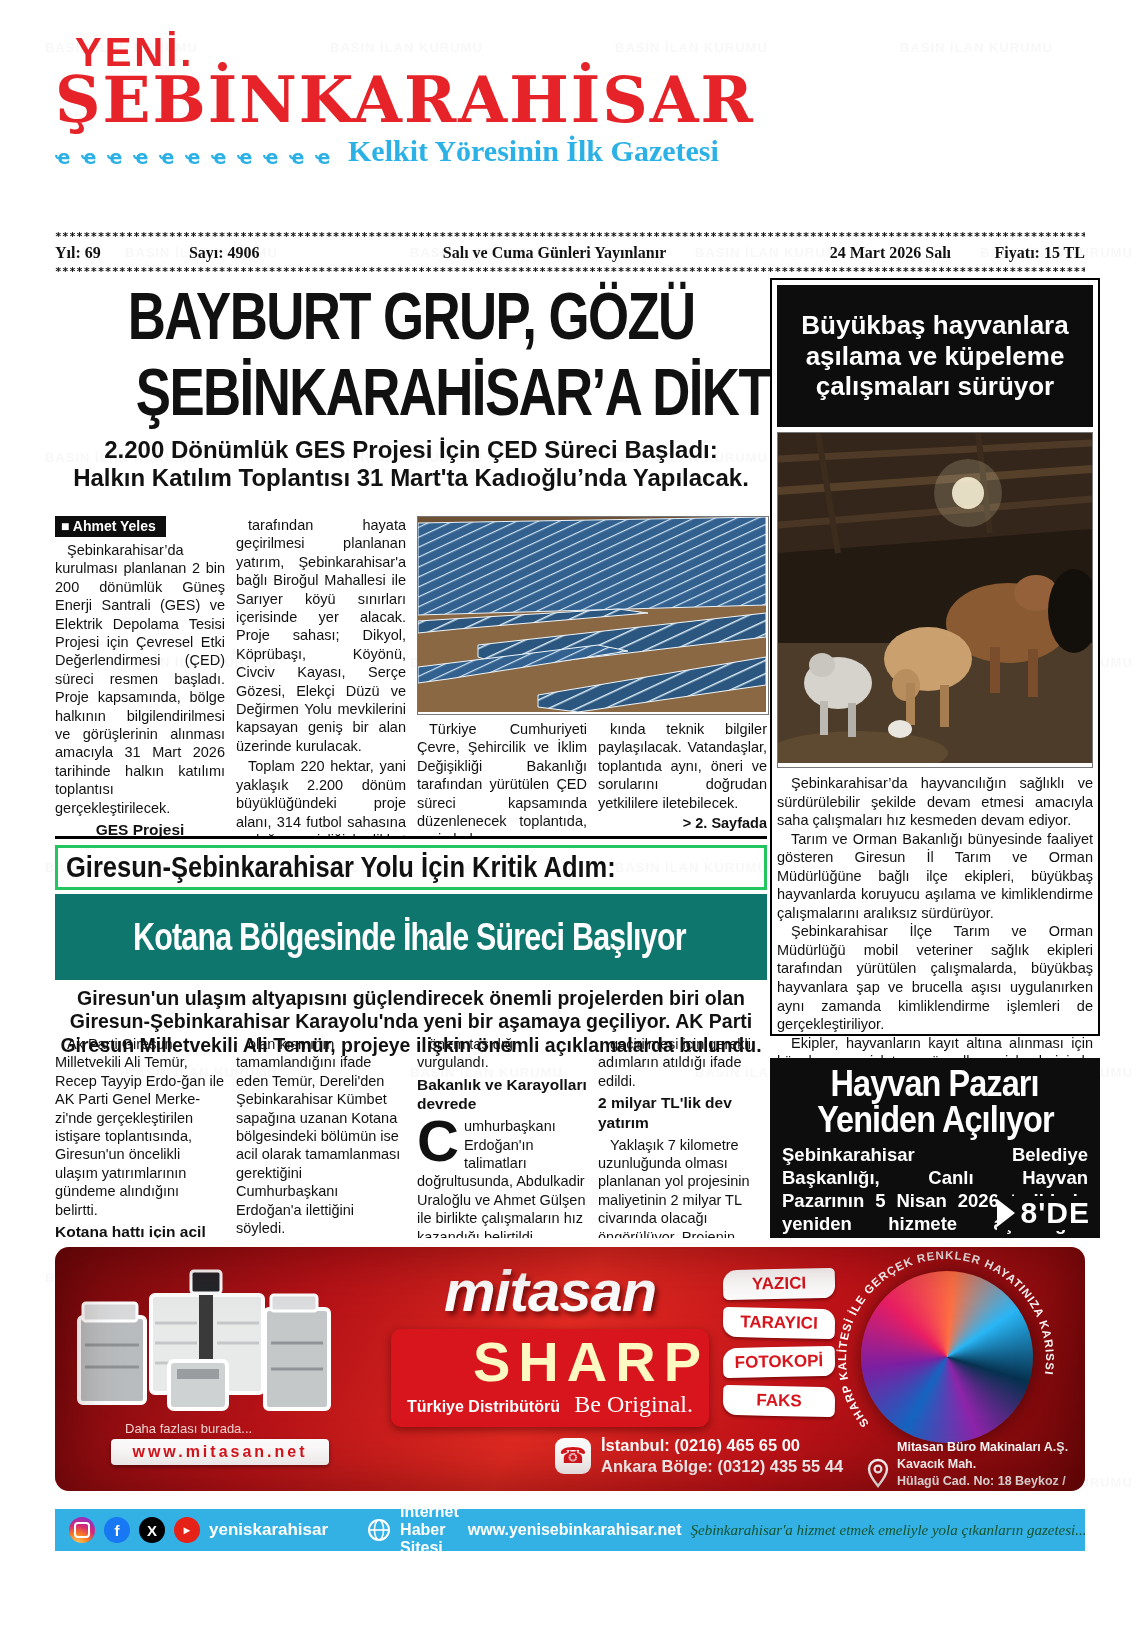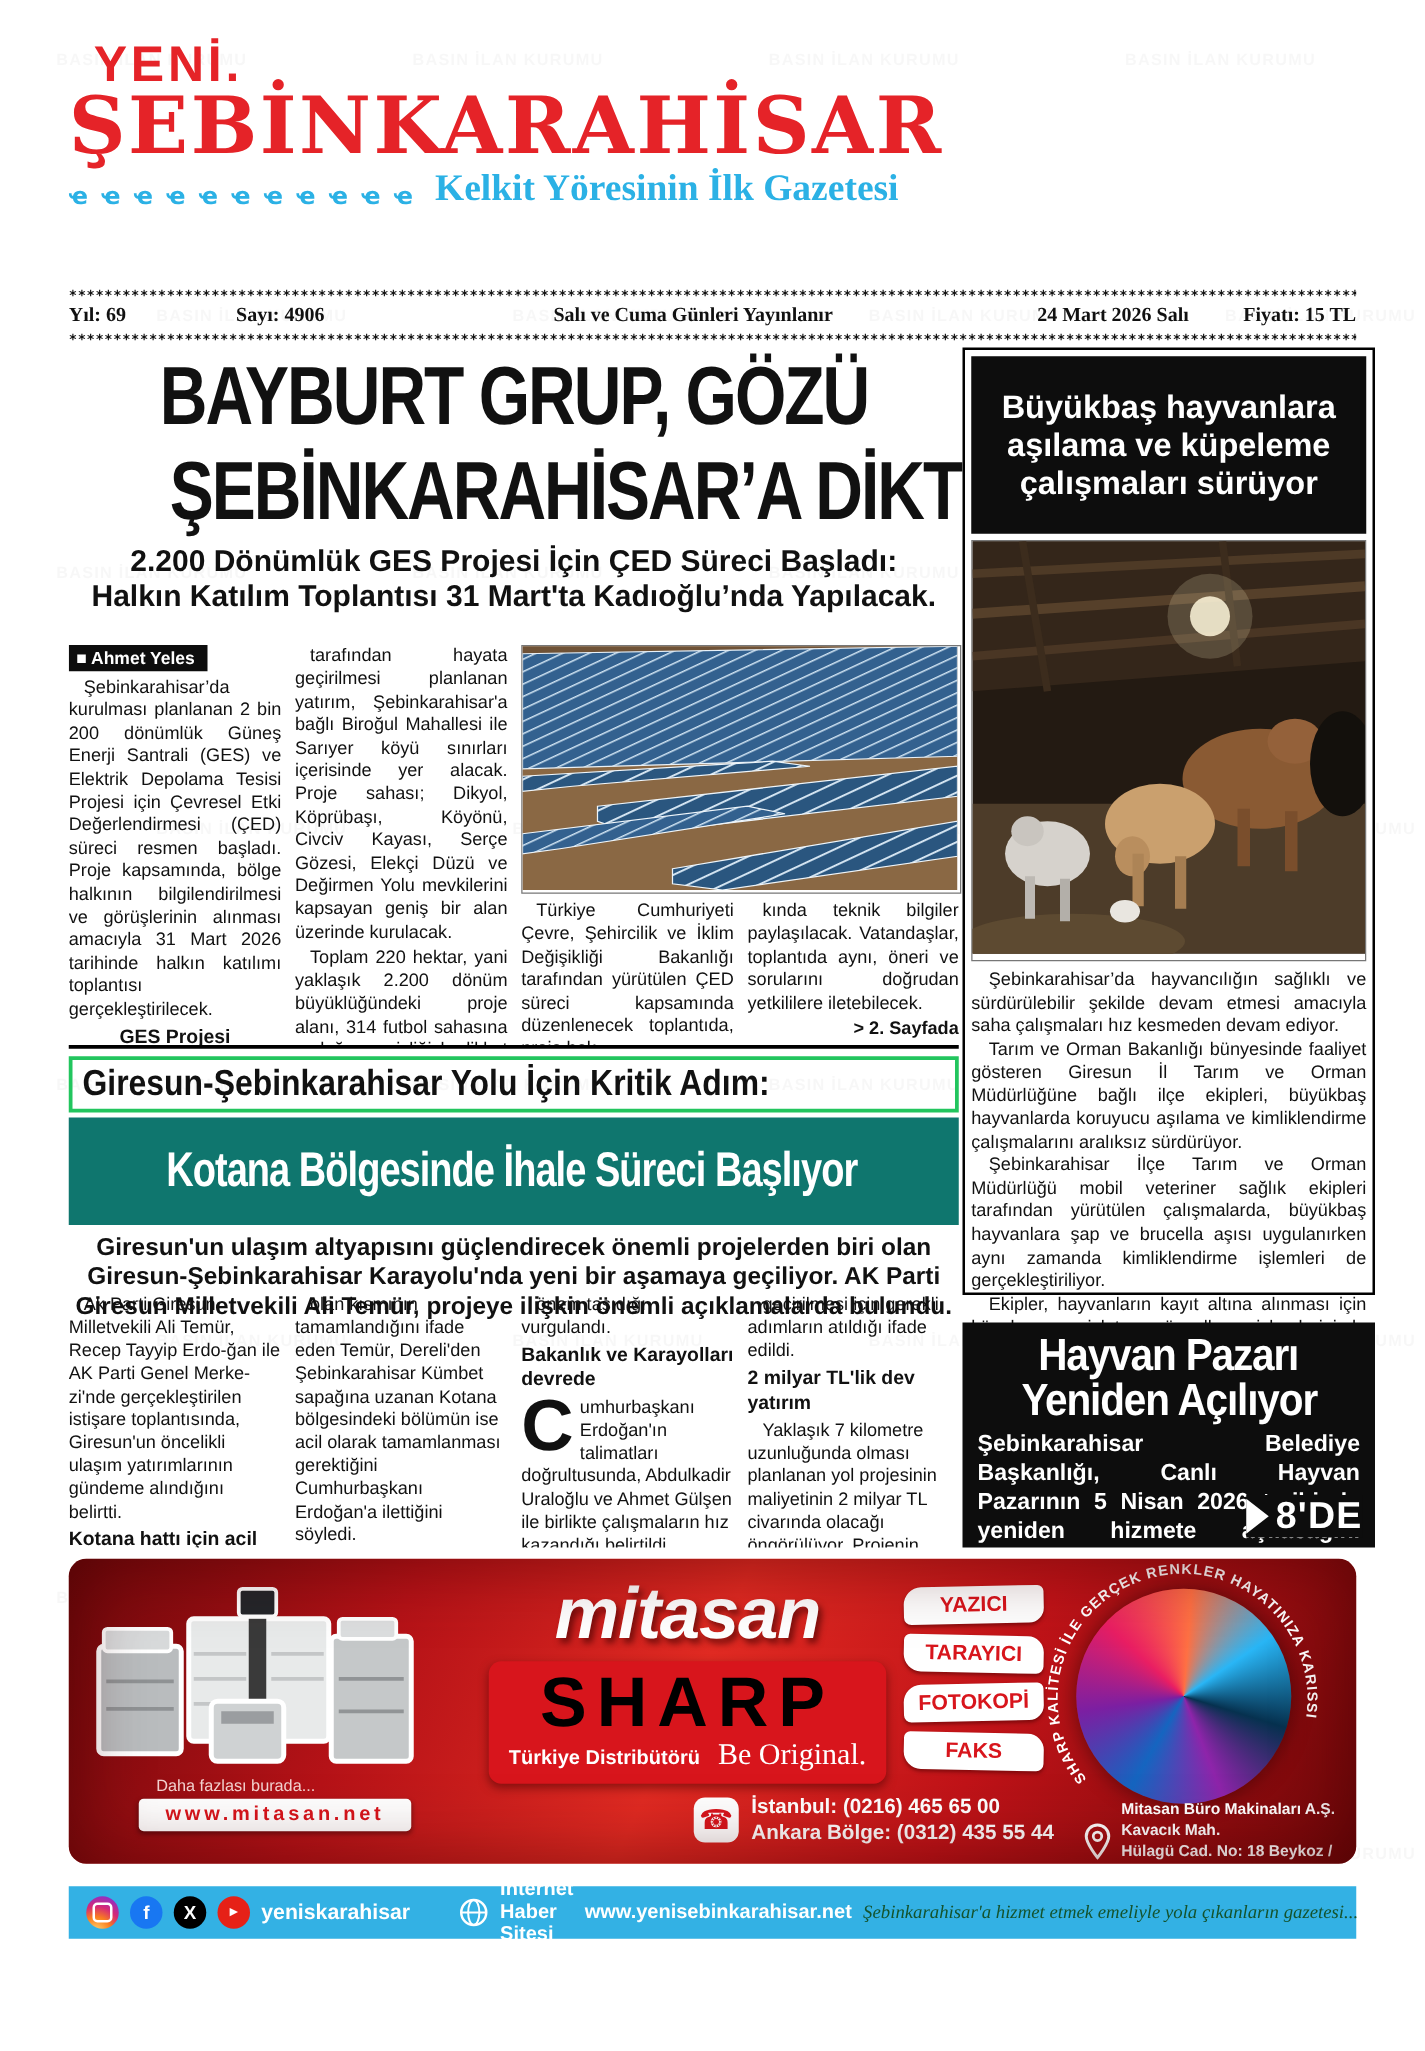--- a/index.html
+++ b/index.html
@@ -85,7 +85,7 @@
            text-shadow:3px 4px 5px rgba(60,0,0,.6);letter-spacing:-1px;}
   .sharp-panel{background:#d8151c;border-radius:10px;box-shadow:0 3px 8px rgba(60,0,0,.5);
                text-align:center;padding-top:4px;box-sizing:border-box;}
-  .sharp-word{font:bold 56px/58px "Liberation Sans",sans-serif;color:#000000;letter-spacing:8px;}
+  .sharp-word{font:bold 56px/58px "Liberation Sans",sans-serif;color:#fef9c3;letter-spacing:8px;text-align:right;}
   .panel-row{display:flex;justify-content:space-between;align-items:baseline;padding:0 16px;}
   .dist{color:#fff;font:bold 16px "Liberation Sans",sans-serif;}
   .orig{color:#fff;font:24px "Liberation Serif",serif;}

